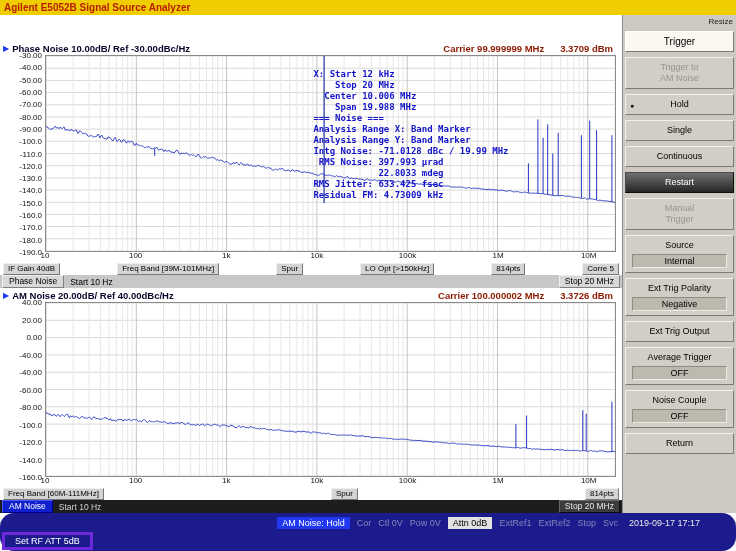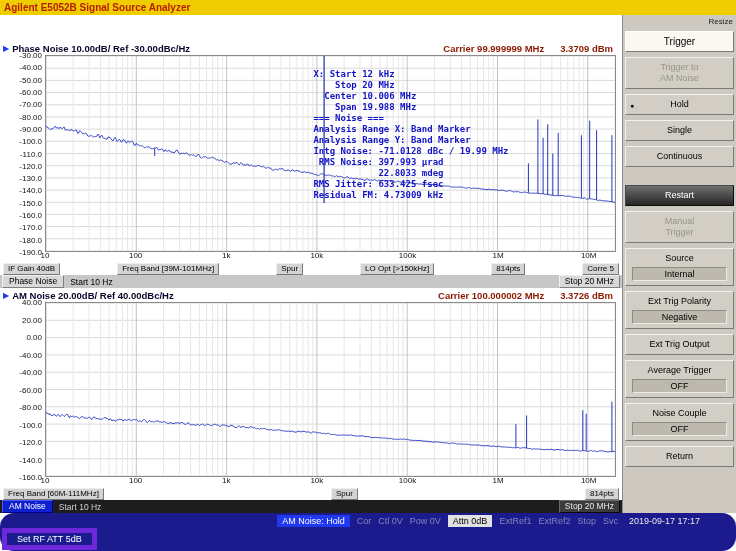--- a/index.html
+++ b/index.html
@@ -55,7 +55,7 @@
     text-align:center;padding:4px 3px;min-height:20px;display:flex;flex-direction:column;justify-content:center;
     white-space:pre-line;line-height:11px;cursor:default;color:#000;}
   .skbtn.disabled{color:#98948b;}
-  .skbtn.pressed{background:linear-gradient(#6f6f6f,#262626);color:#fff;border-color:#4a4a4a #0d0d0d #0d0d0d #4a4a4a;margin-top:13px;}
+  .skbtn.pressed{background:linear-gradient(#6f6f6f,#262626);color:#fff;border-color:#4a4a4a #0d0d0d #0d0d0d #4a4a4a;}
   .skbtn .bullet{position:absolute;left:4px;top:50%;transform:translateY(-50%);font-size:7px;color:#111;}
   .sk-value{display:block;margin:3px auto 0;width:94%;background:#beb9ae;border:1px solid;
     border-color:#8f8c85 #eceae4 #eceae4 #8f8c85;line-height:12px;}

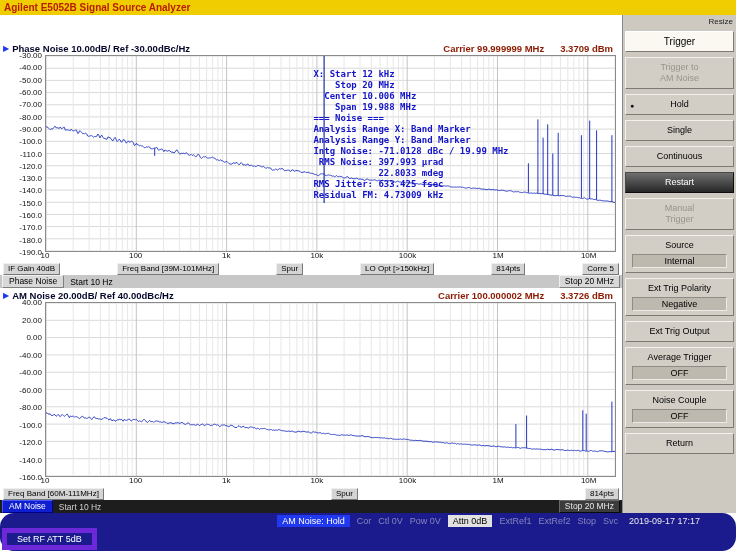--- a/index.html
+++ b/index.html
@@ -66,7 +66,7 @@
   .bb-item.highlight{background:var(--highlight-blue);padding:1px 5px;color:#fff;}
   .bb-item.inverse{background:#e2e2e2;color:#000;padding:1px 5px;}
   .bb-date{color:#e8e8e8;margin-left:4px;margin-right:32px;}
-  .bb-left{border:5px solid #6d28d9;padding:1px 10px;}
+  .bb-left{border:3px solid #6d28d9;padding:1px 10px;}
 </style>
 </head>
 <body>

